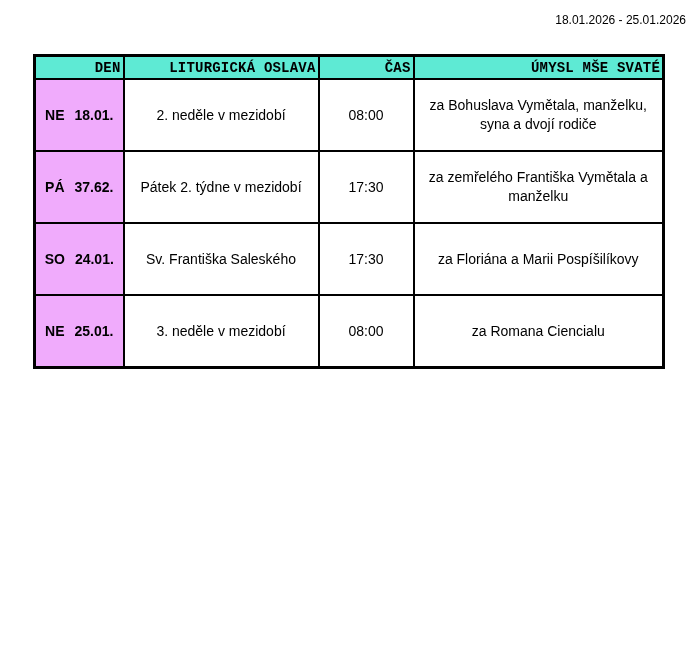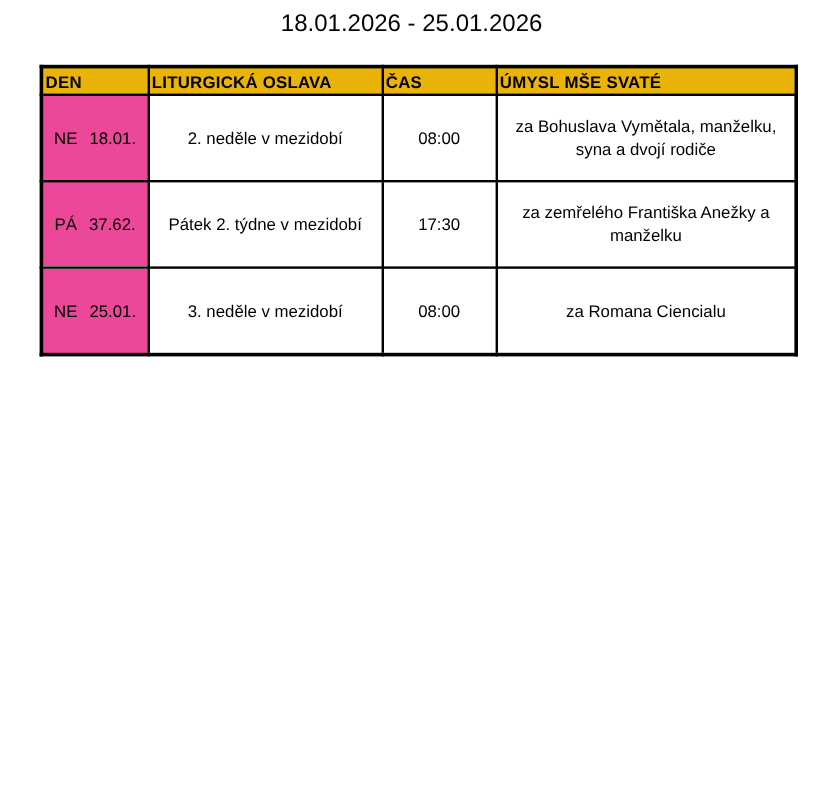--- a/index.html
+++ b/index.html
@@ -23,8 +23,9 @@
     letter-spacing: 0.2px;
   }
   .title-date {
-    font-size: 20px;
+    font-size: 12px;
     line-height: 22px;
+    text-align: right;
   }
   table.schedule {
     border-collapse: collapse;

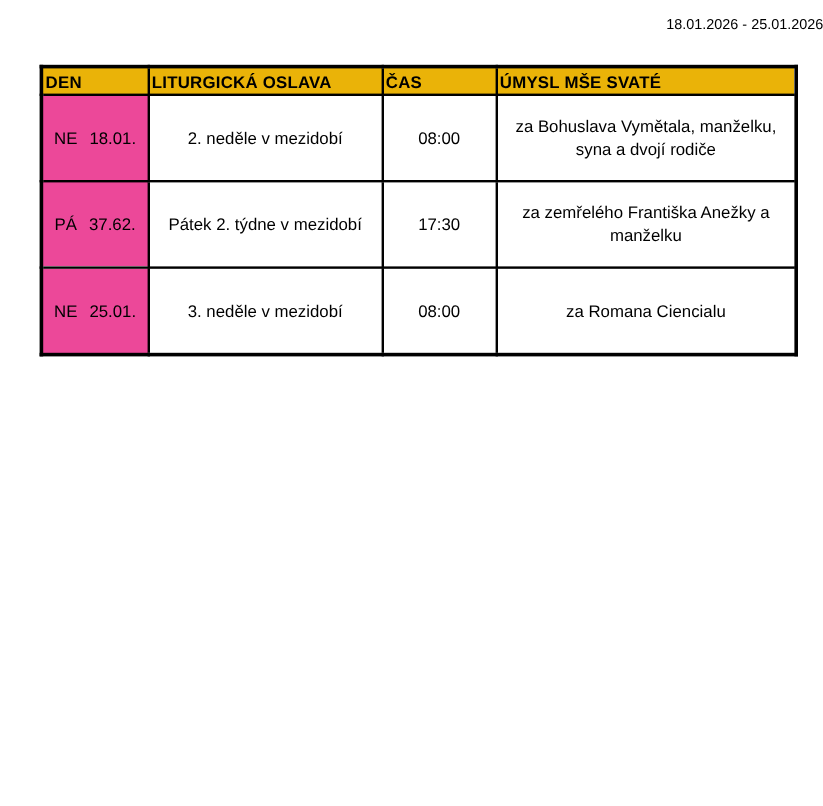--- a/index.html
+++ b/index.html
@@ -42,12 +42,13 @@
   }
   table.schedule th {
     height: 19px;
-    background: #eab308;
+    background: #5eead4;
     font-weight: bold;
-    text-align: left;
+    text-align: right;
     vertical-align: middle;
     padding: 1px 2px;
     letter-spacing: 0.2px;
+    font-family: Liberation Mono, monospace;
   }
   table.schedule td {
     height: 66px;

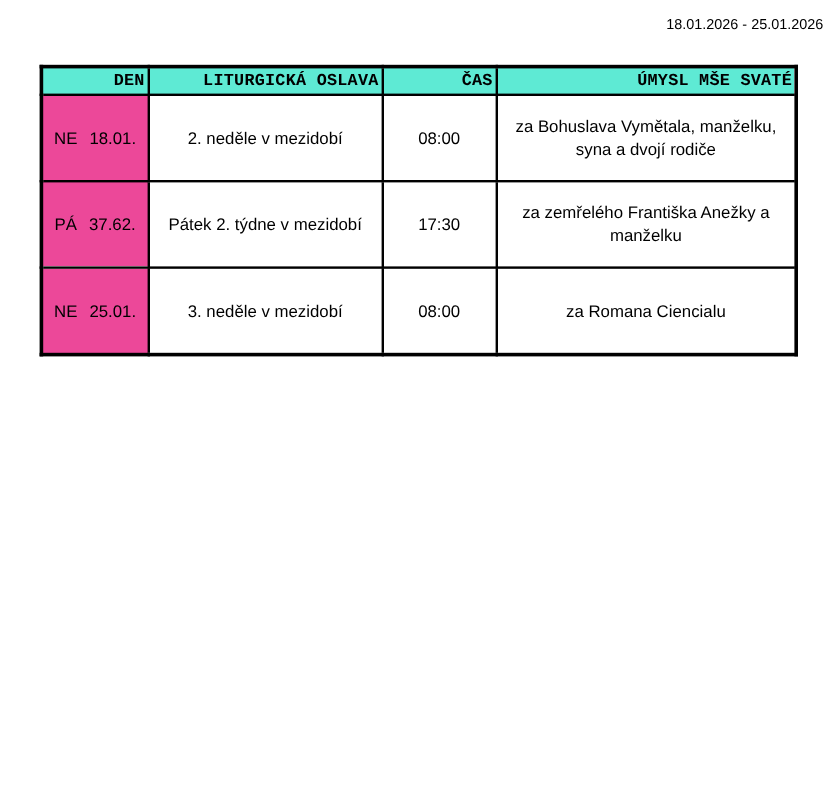--- a/index.html
+++ b/index.html
@@ -58,8 +58,8 @@
     line-height: 19px;
   }
   td.day-cell {
-    background: #ec4899;
-    font-weight: normal;
+    background: #f0abfc;
+    font-weight: bold;
     text-align: left;
     padding-left: 8px;
     white-space: nowrap;

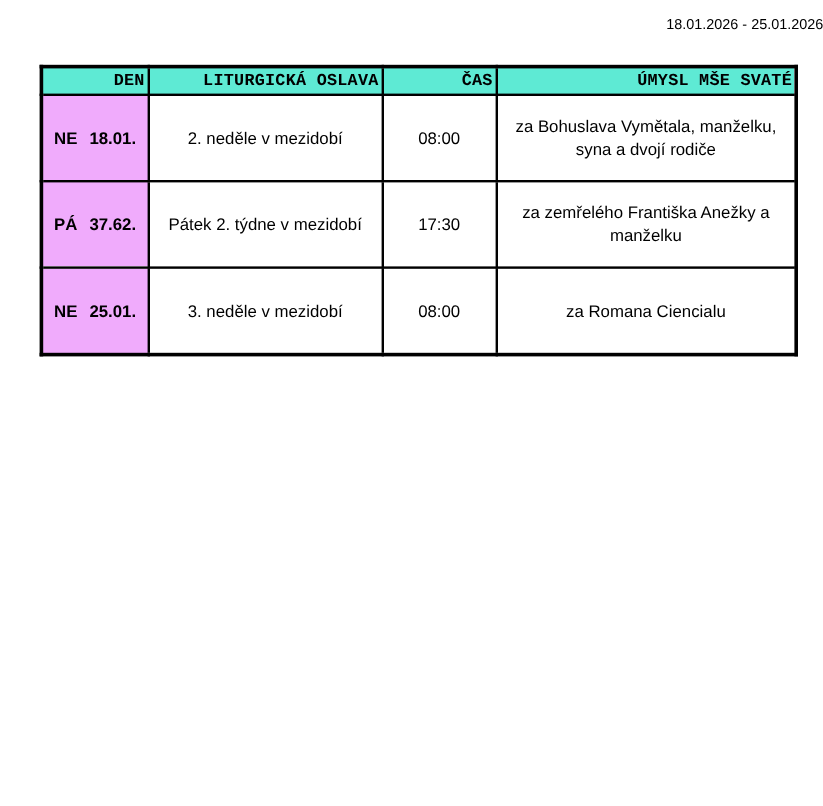--- a/index.html
+++ b/index.html
@@ -102,7 +102,7 @@
       <td class="day-cell"><span class="day-abbr">PÁ</span><span>37.62.</span></td>
       <td>Pátek 2. týdne v mezidobí</td>
       <td>17:30</td>
-      <td>za zemřelého Františka Anežky a manželku</td>
+      <td>za zemřelého Františka Vymětala a manželku</td>
     </tr>
     <tr>
       <td class="day-cell"><span class="day-abbr">NE</span><span>25.01.</span></td>

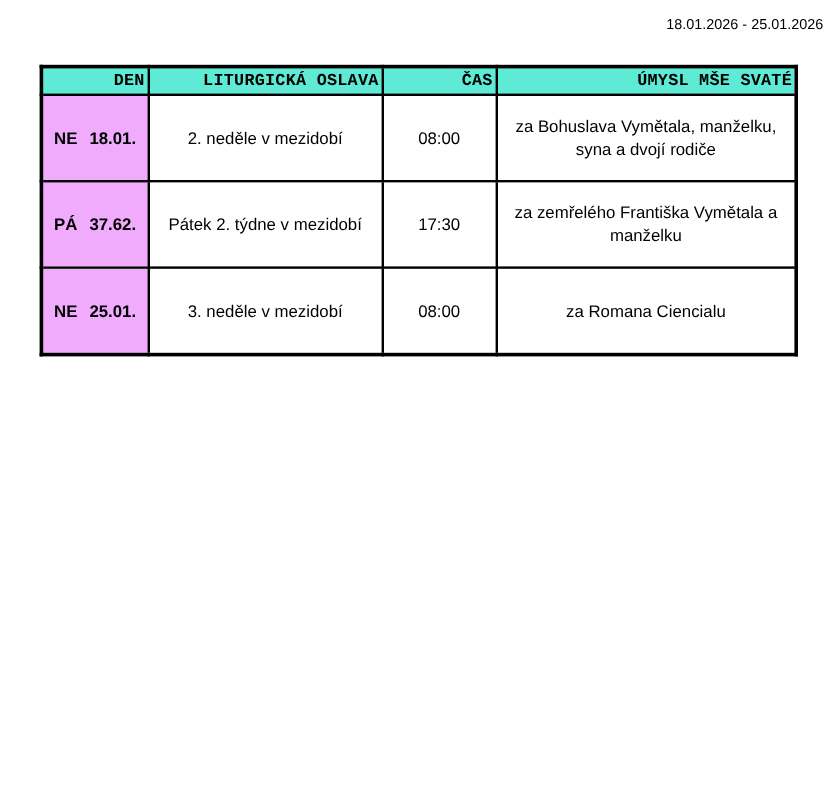--- a/index.html
+++ b/index.html
@@ -105,6 +105,12 @@
       <td>za zemřelého Františka Vymětala a manželku</td>
     </tr>
     <tr>
+      <td class="day-cell"><span class="day-abbr">SO</span><span>24.01.</span></td>
+      <td>Sv. Františka Saleského</td>
+      <td>17:30</td>
+      <td>za Floriána a Marii Pospíšilíkovy</td>
+    </tr>
+    <tr>
       <td class="day-cell"><span class="day-abbr">NE</span><span>25.01.</span></td>
       <td>3. neděle v mezidobí</td>
       <td>08:00</td>

